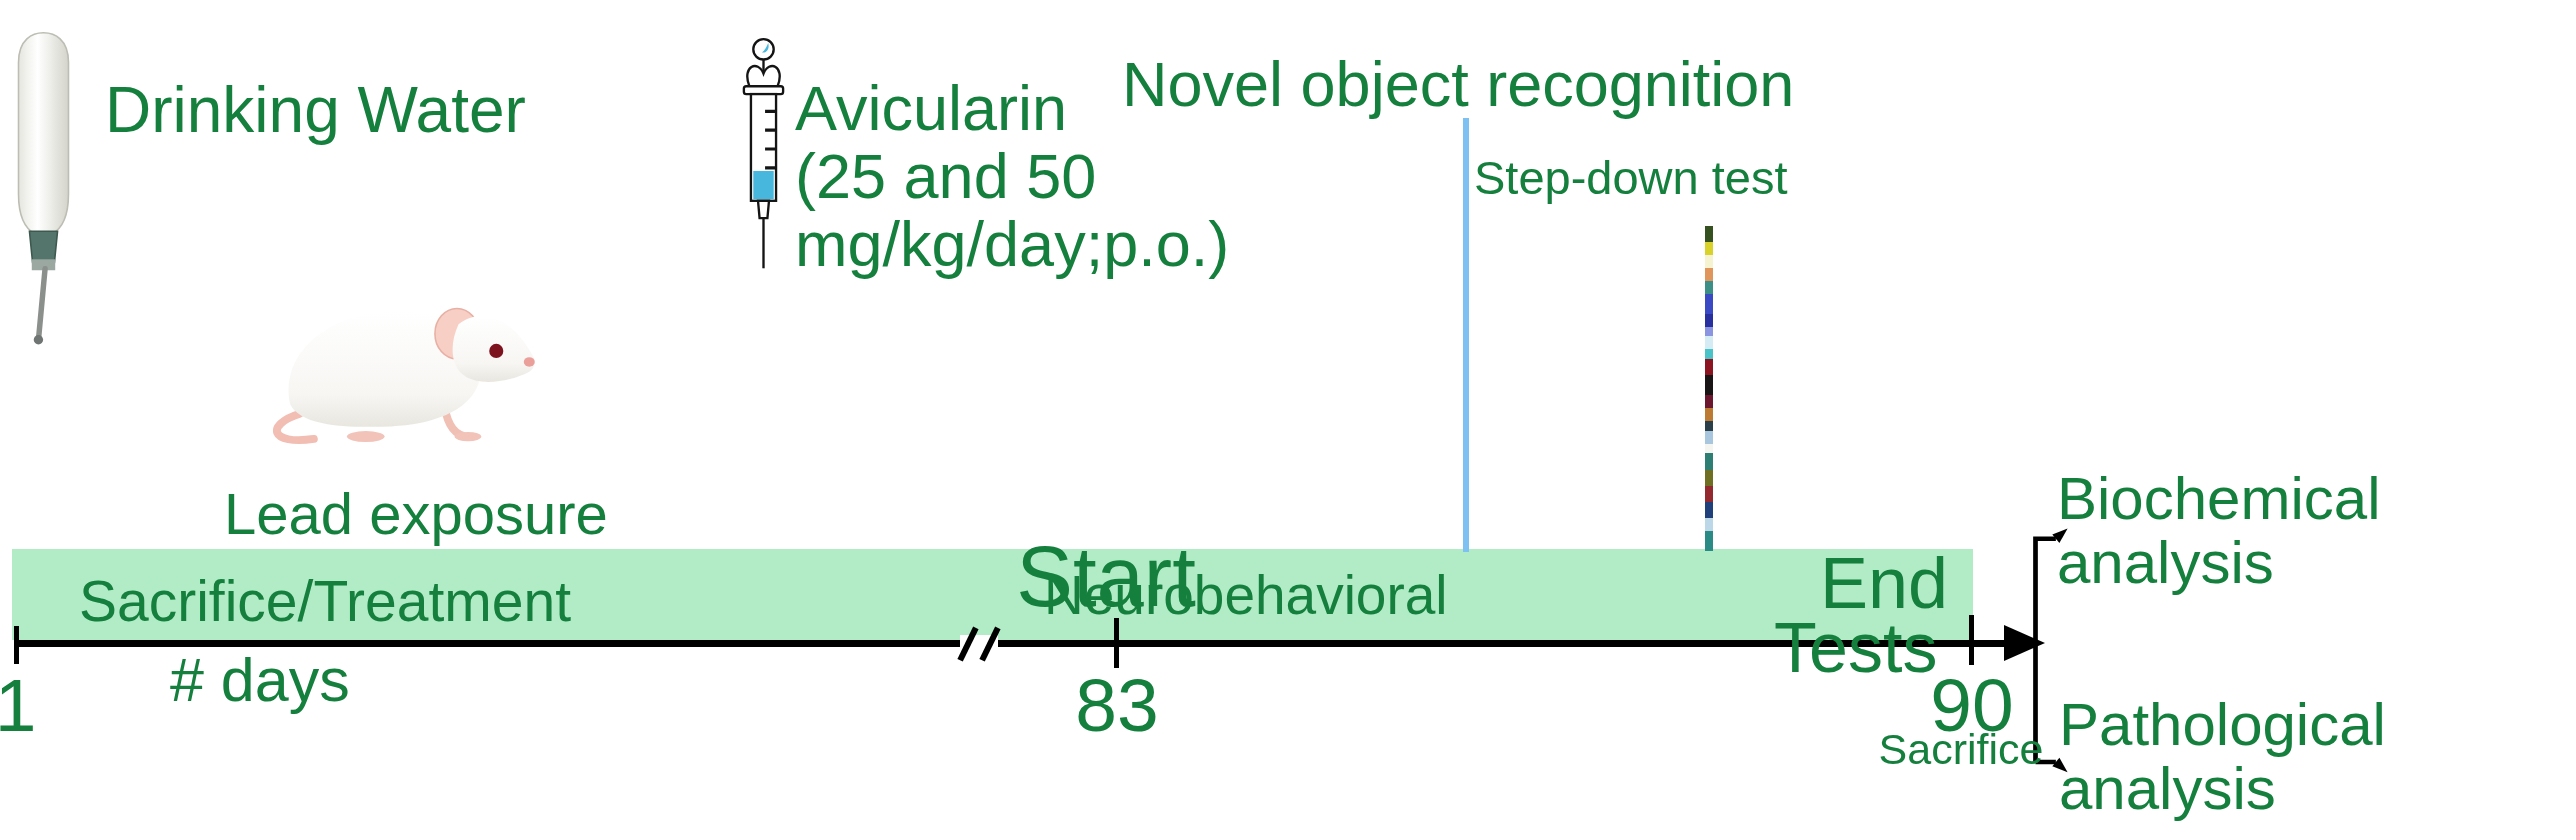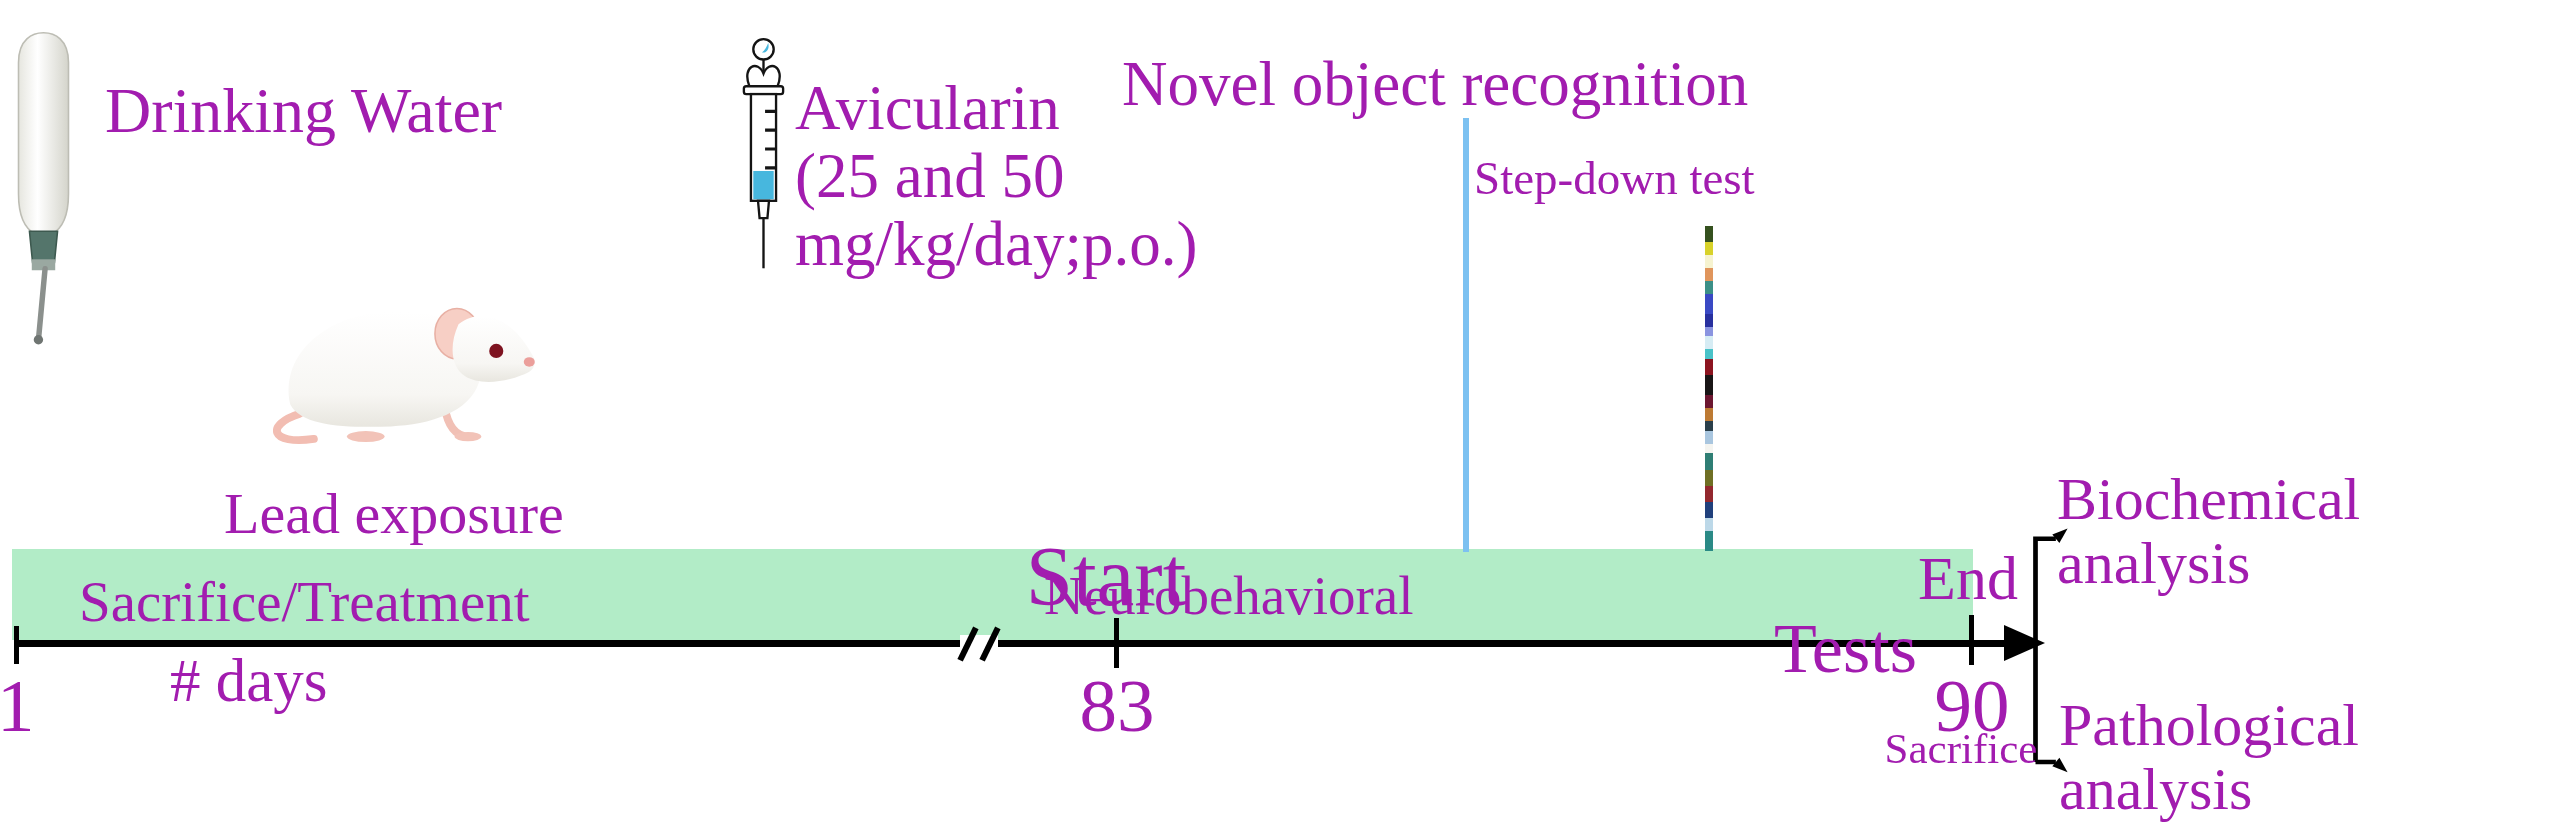--- a/index.html
+++ b/index.html
@@ -5,7 +5,7 @@
   html,body{margin:0;padding:0;background:#fff;}
   #canvas{
     position:relative;width:2576px;height:826px;background:#ffffff;
-    font-family:Liberation Serif, serif;color:#a21caf;overflow:hidden;
+    font-family:Liberation Sans, sans-serif;color:#15803d;overflow:hidden;
   }
   .lbl{position:absolute;white-space:nowrap;line-height:1.08;}
 

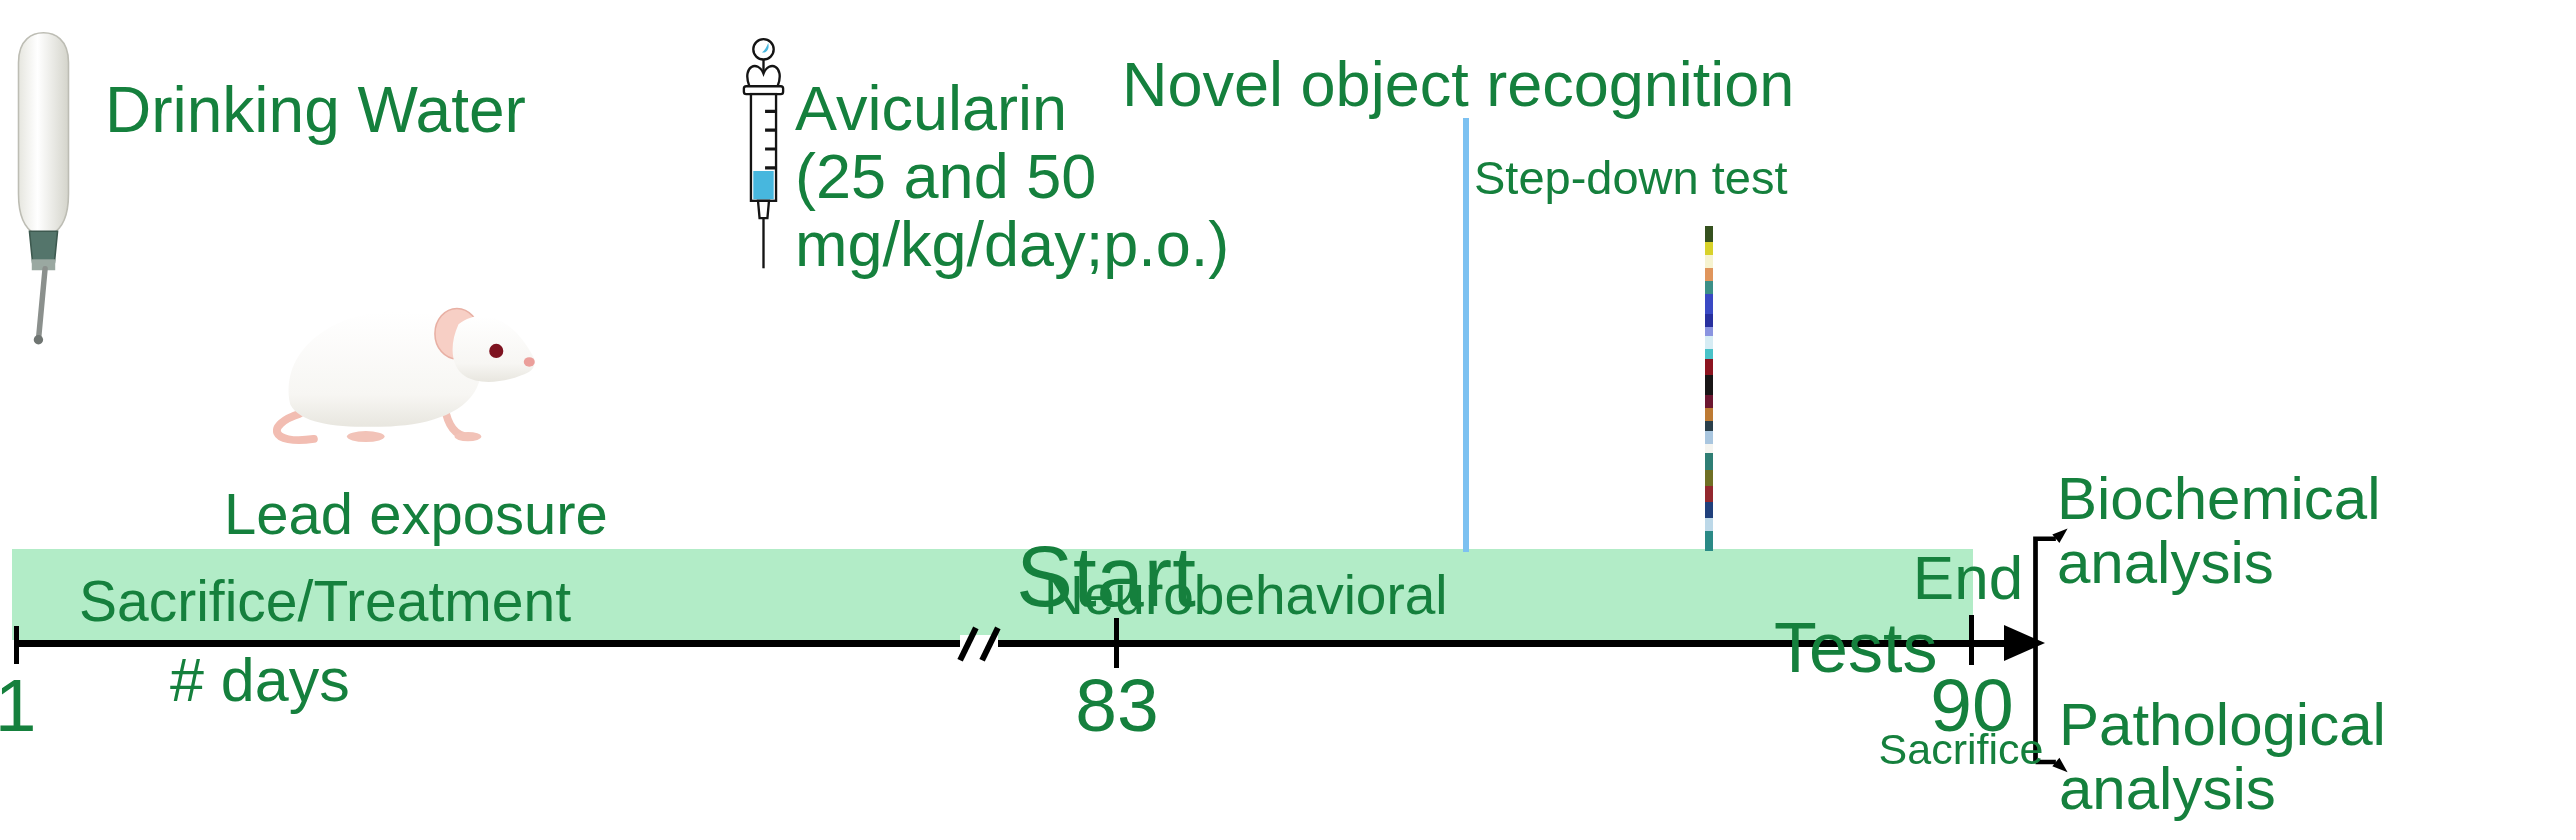--- a/index.html
+++ b/index.html
@@ -20,7 +20,7 @@
   .neuro{left:1044px;top:566px;font-size:55px;}
   .tests-lbl{left:1774px;top:566px;font-size:70px;margin-top:45px;}
   .start-lbl{left:1106px;top:531px;font-size:85px;transform:translateX(-50%);}
-  .end-lbl{left:1968px;top:545px;font-size:62px;transform:translateX(-50%);}
+  .end-lbl{left:1884px;top:545px;font-size:72px;transform:translateX(-50%);}
   .n1{left:15.7px;top:665px;font-size:75px;transform:translateX(-50%);}
   .n83{left:1117px;top:665px;font-size:75px;transform:translateX(-50%);}
   .n90{left:1972px;top:665px;font-size:75px;transform:translateX(-50%);}

